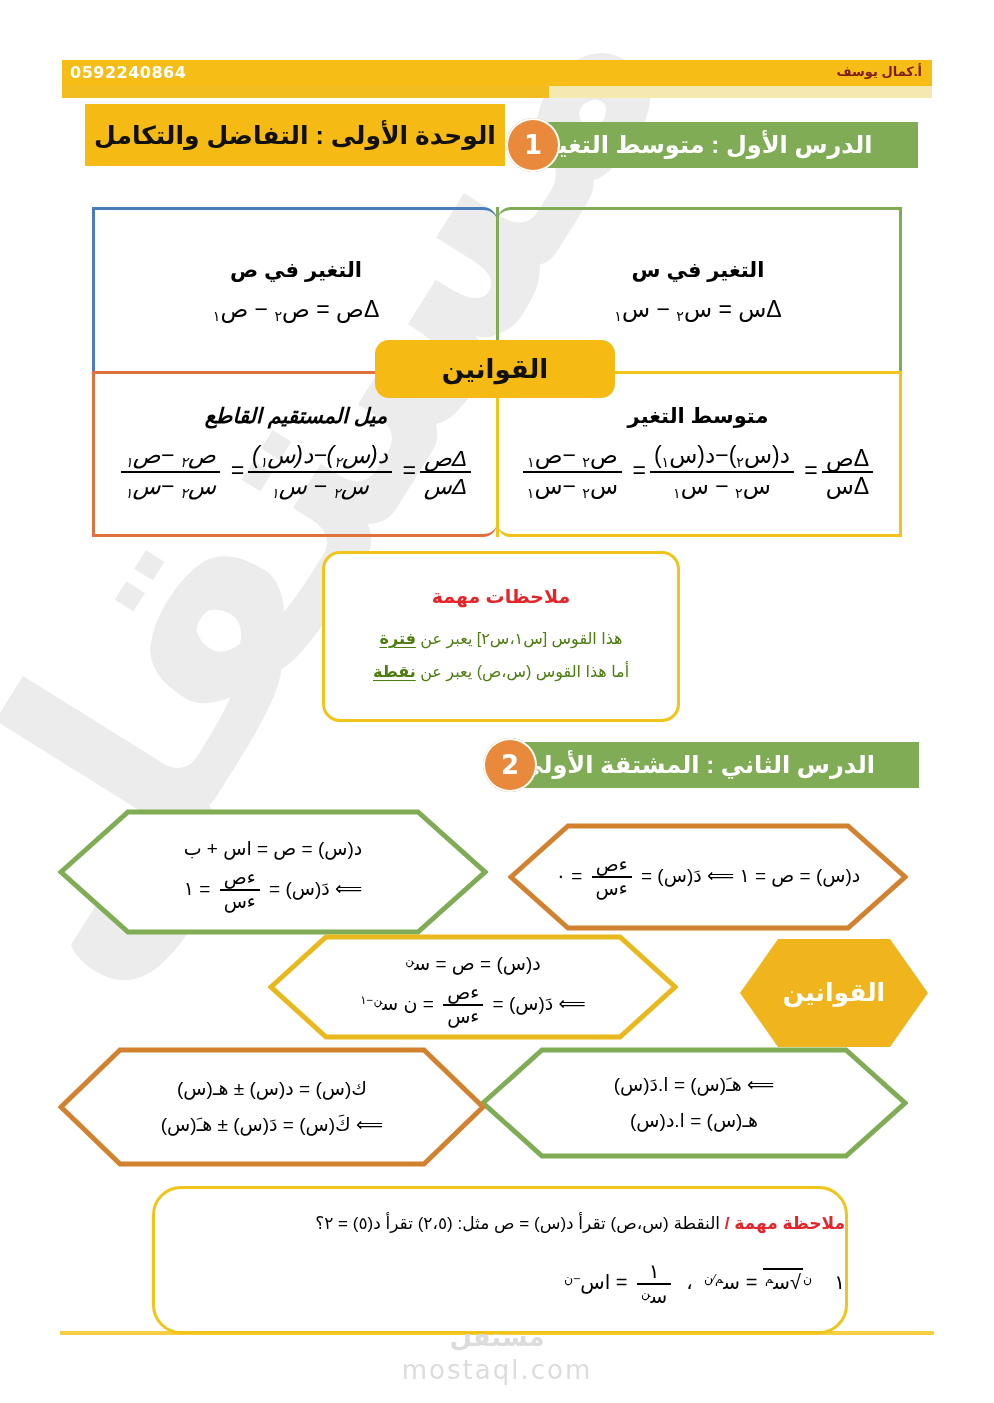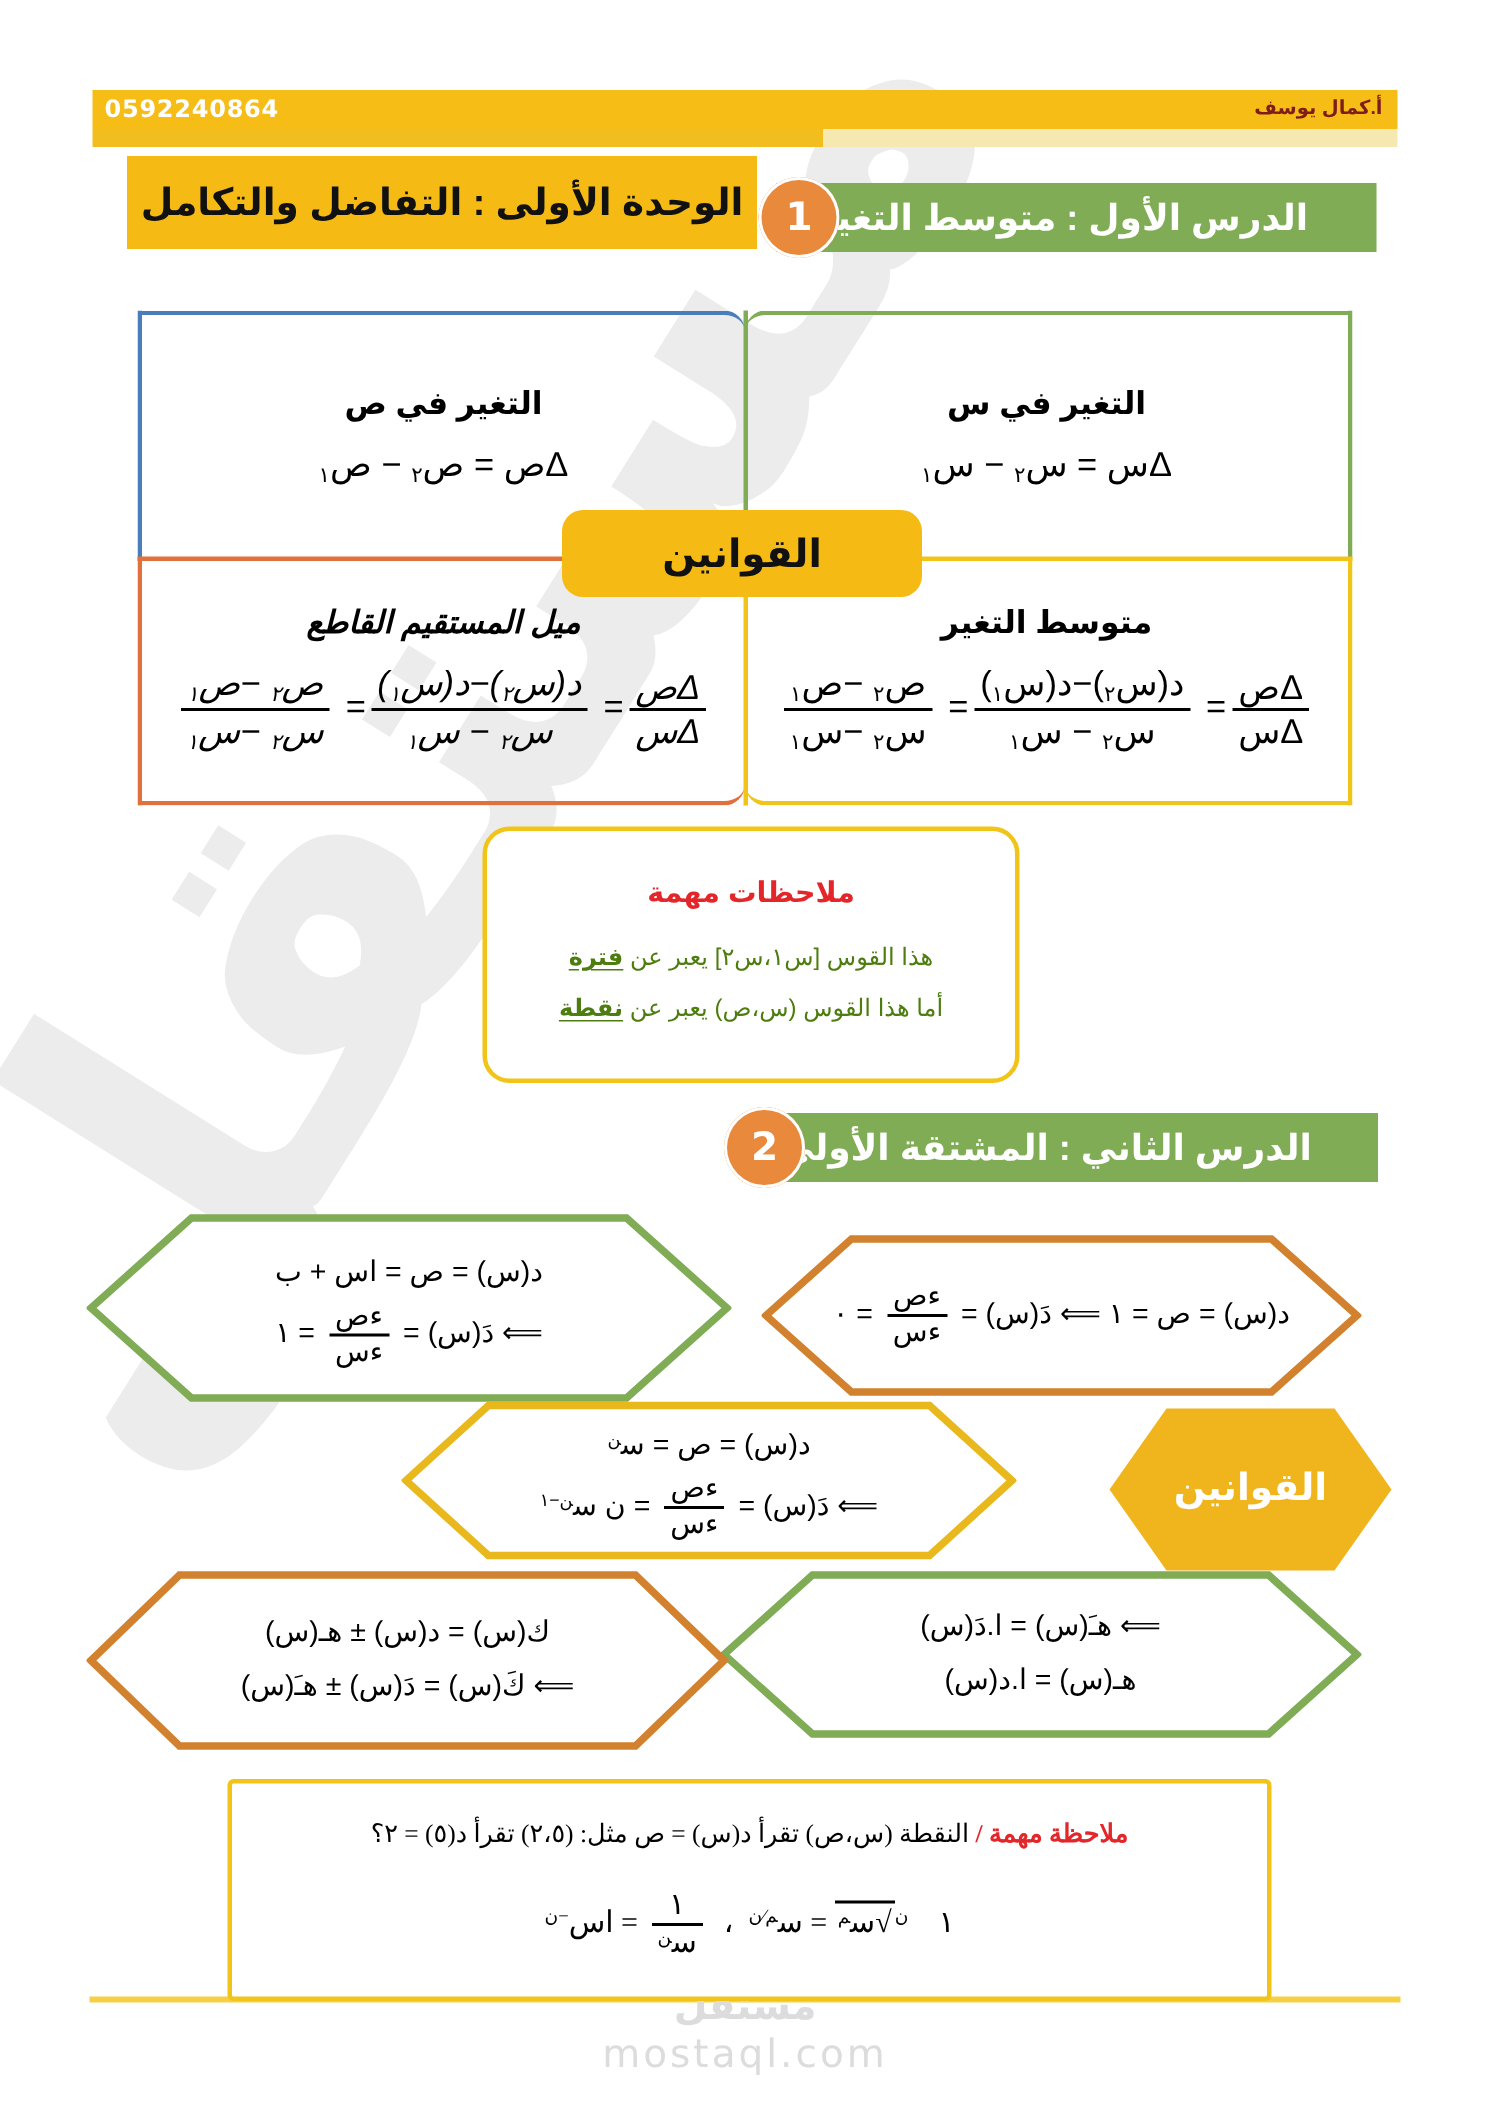--- a/index.html
+++ b/index.html
@@ -106,8 +106,8 @@
 
   
   .note2{position:absolute;left:152px;top:1186px;width:690px;height:142px;
-     border:3px solid #f0c419;border-radius:4px;background:#fff;z-index:4;
-     display:flex;flex-direction:column;align-items:center;justify-content:center;font-family:Liberation Serif, serif;}
+     border:3px solid #f0c419;border-radius:29px;background:#fff;z-index:4;
+     display:flex;flex-direction:column;align-items:flex-start;justify-content:center;}
   .note2 .l1{font-size:17px;color:#000;}
   .note2 .l1 .red{color:#e3262a;font-weight:bold;}
   .note2 .l2{font-size:20px;color:#000;margin-top:26px;}

